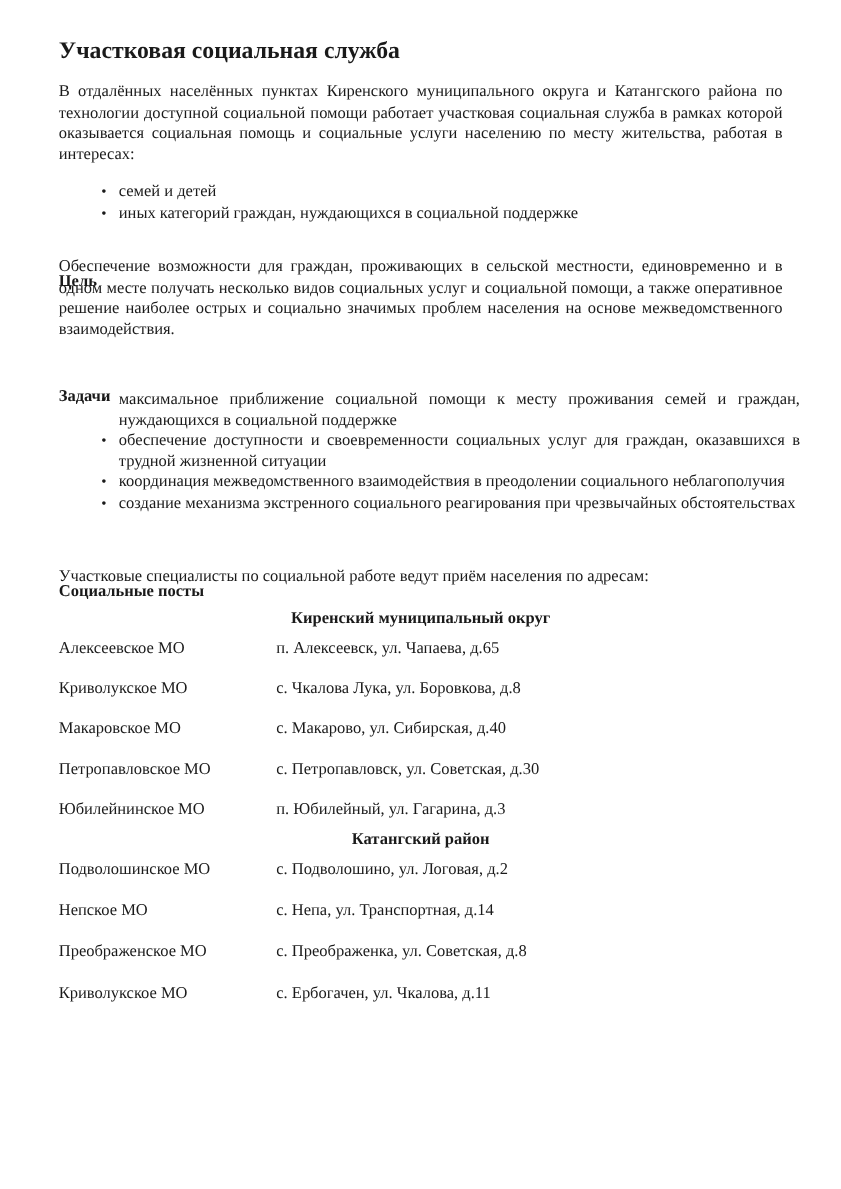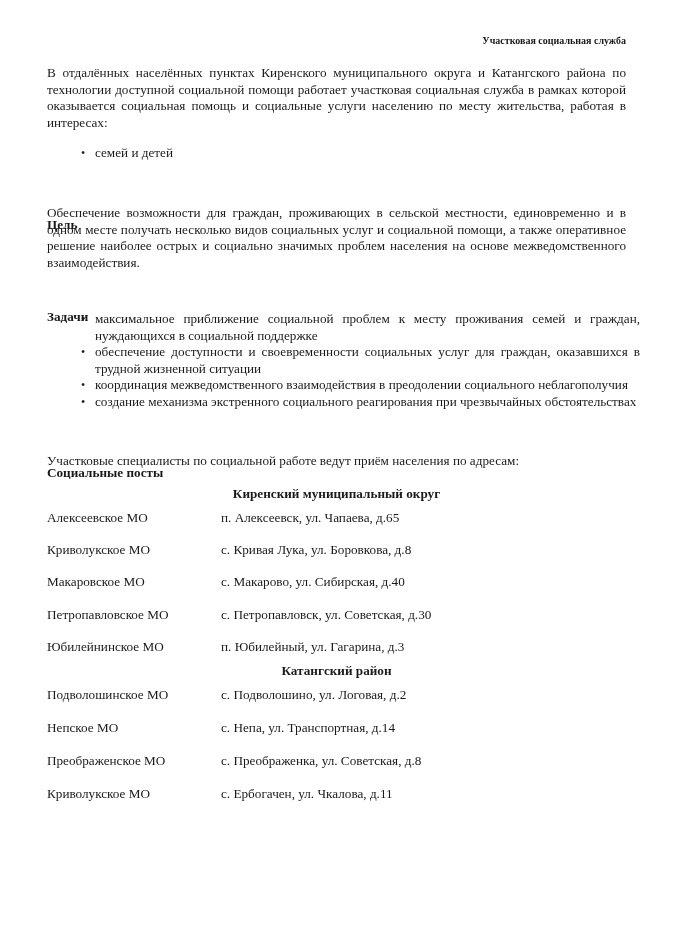--- a/index.html
+++ b/index.html
@@ -10,8 +10,8 @@
   }
   .page { position: absolute; left: 47px; top: 0; width: 579px; }
   .title {
-    position: absolute; top: 33px; left: 0; width: 579px; text-align: right;
-    font-weight: bold; font-size: 10px; line-height: 16px;
+    position: absolute; top: 33px; left: 0; width: 579px; text-align: left;
+    font-weight: bold; font-size: 19px; line-height: 16px;
   }
   .block { position: absolute; left: 0; width: 579px; line-height: 16.6px; }
   .just { text-align: justify; text-align-last: left; }

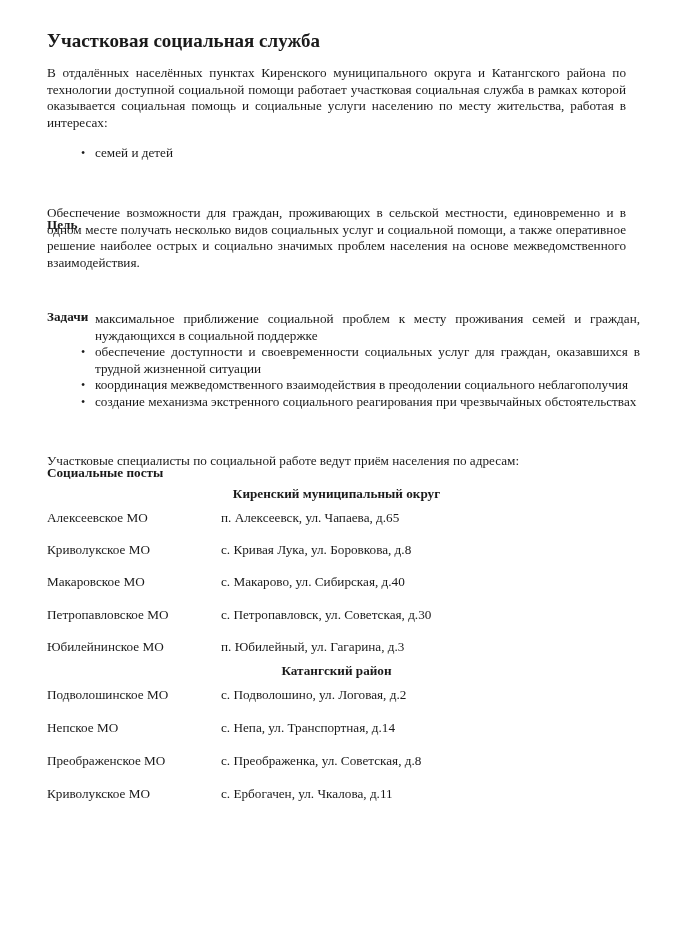--- a/index.html
+++ b/index.html
@@ -40,6 +40,7 @@
   <div class="block just" style="top:65px;">В отдалённых населённых пунктах Киренского муниципального округа и Катангского района по технологии доступной социальной помощи работает участковая социальная служба в рамках которой оказывается социальная помощь и социальные услуги населению по месту жительства, работая в интересах:</div>
   <ul class="block" style="top:131px;">
     <li>семей и детей</li>
+    <li>иных категорий граждан, нуждающихся в социальной поддержке</li>
   </ul>
 
   <div class="block head" style="top:189px;">Цель</div>

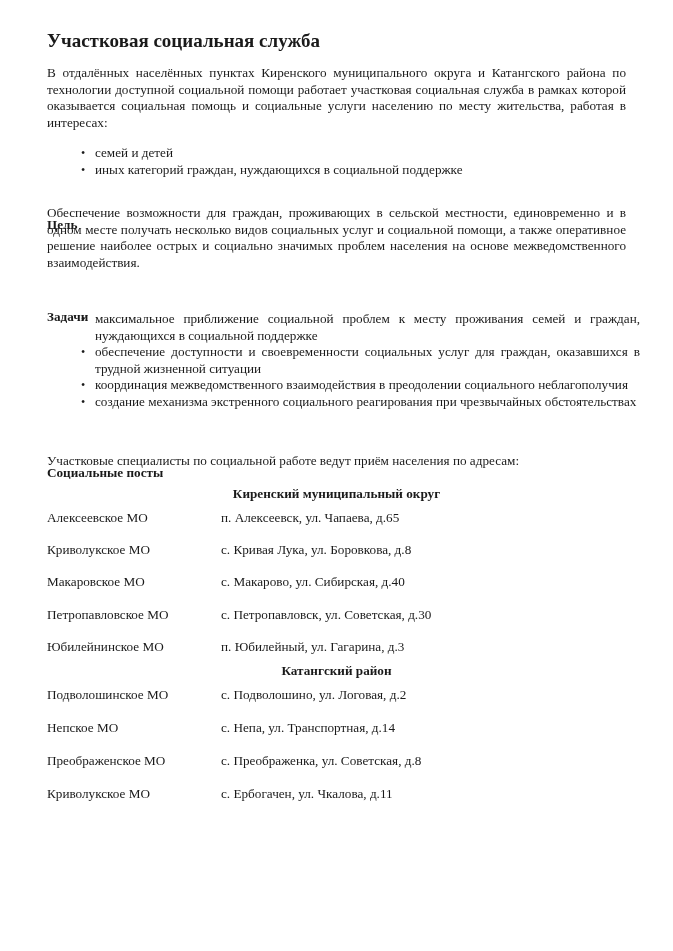--- a/index.html
+++ b/index.html
@@ -48,7 +48,7 @@
 
   <div class="block head" style="top:281px;">Задачи</div>
   <ul class="block just" style="top:297px;">
-    <li>максимальное приближение социальной проблем к месту проживания семей и граждан, нуждающихся в социальной поддержке</li>
+    <li>максимальное приближение социальной помощи к месту проживания семей и граждан, нуждающихся в социальной поддержке</li>
     <li>обеспечение доступности и своевременности социальных услуг для граждан, оказавшихся в трудной жизненной ситуации</li>
     <li>координация межведомственного взаимодействия в преодолении социального неблагополучия</li>
     <li>создание механизма экстренного социального реагирования при чрезвычайных обстоятельствах</li>

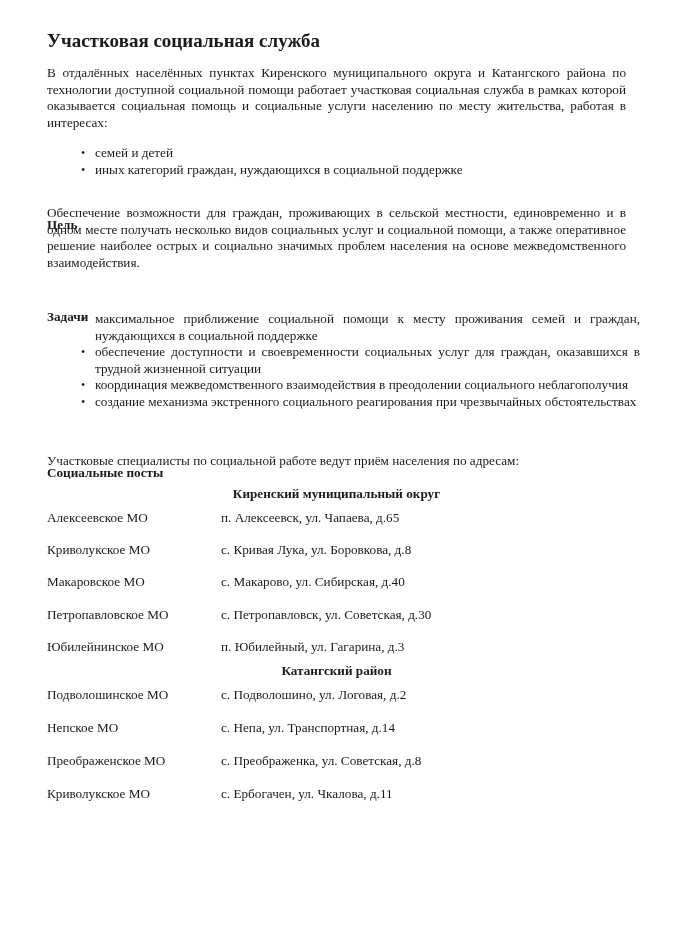--- a/index.html
+++ b/index.html
@@ -65,7 +65,7 @@
   </div>
   <div class="row" style="top:542px;">
     <span class="name">Криволукское МО</span>
-    <span class="addr">с. Кривая Лука, ул. Боровкова, д.8</span>
+    <span class="addr">с. Чкалова Лука, ул. Боровкова, д.8</span>
   </div>
   <div class="row" style="top:574px;">
     <span class="name">Макаровское МО</span>

